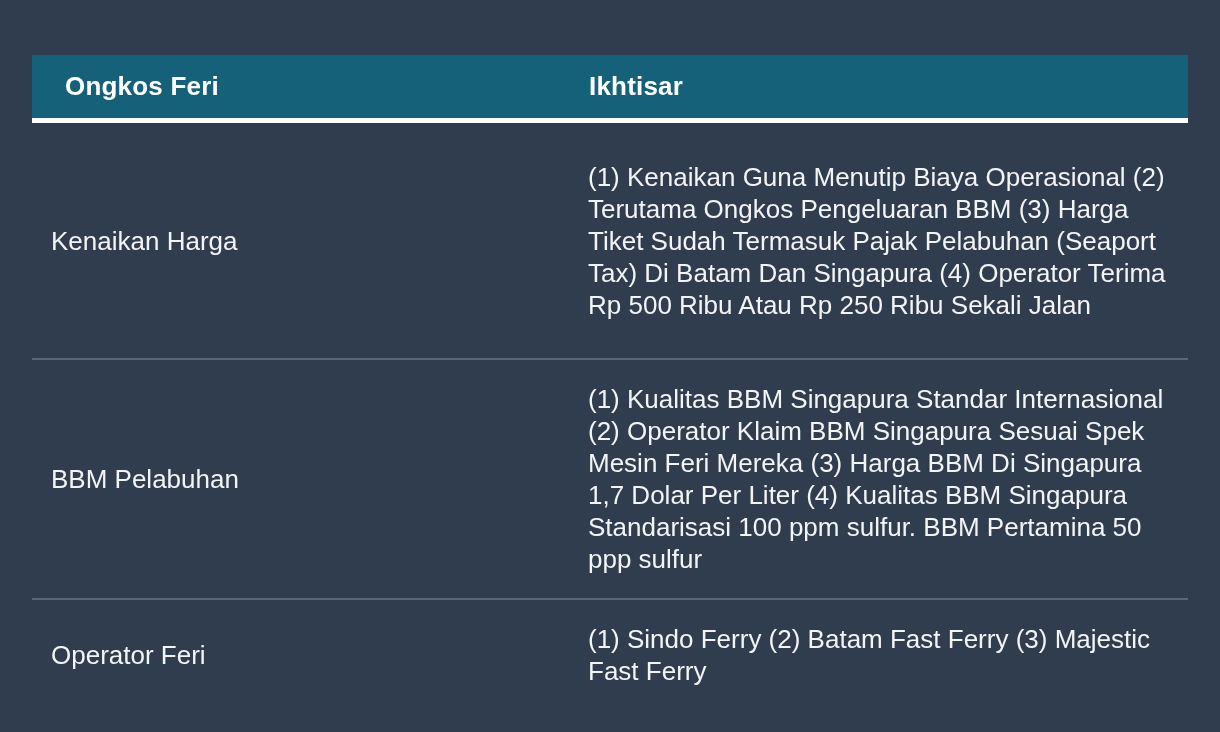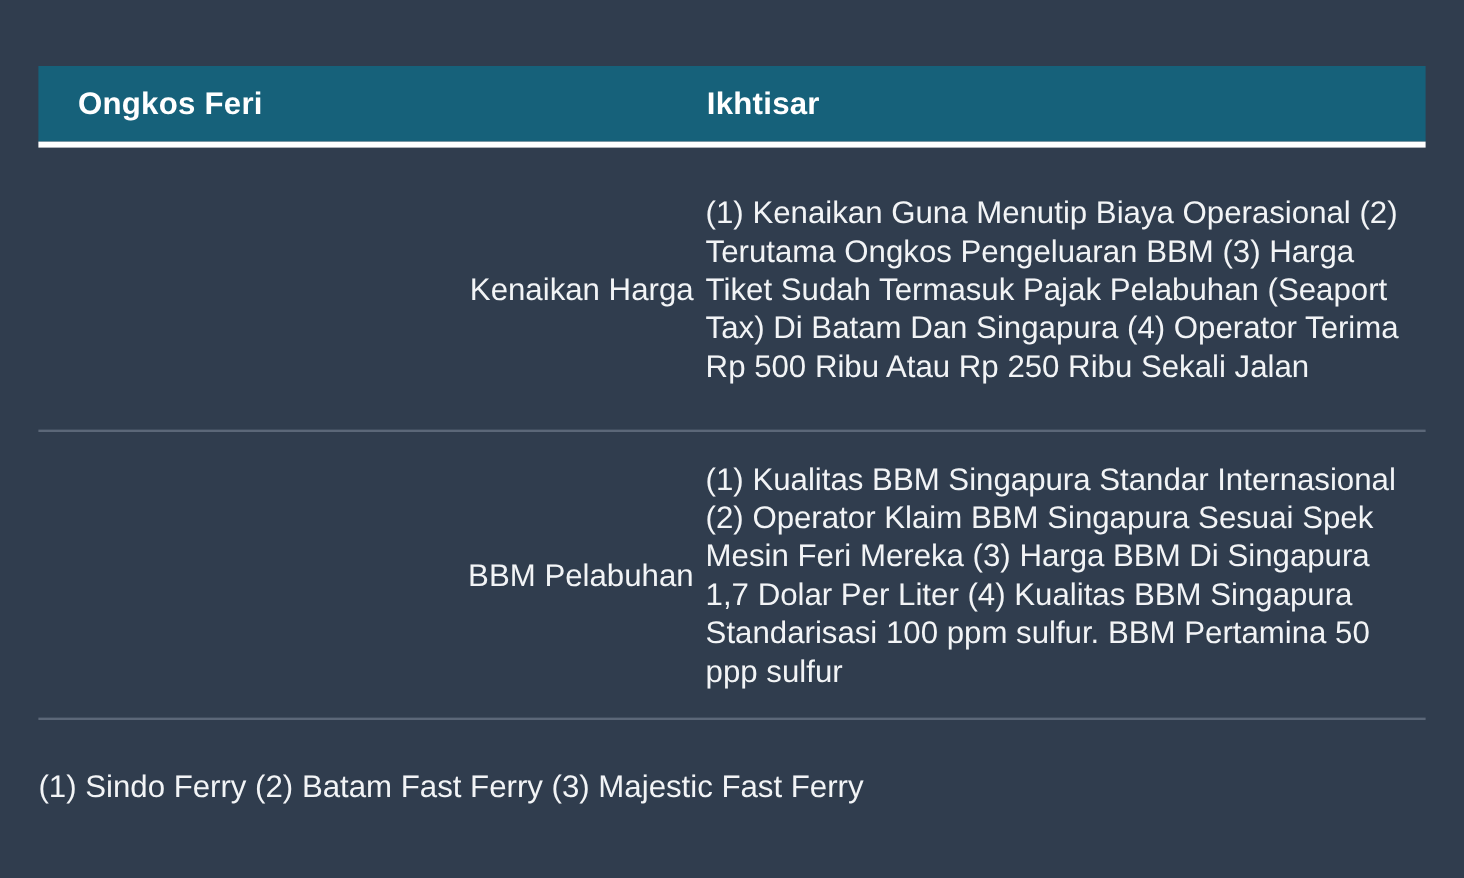--- a/index.html
+++ b/index.html
@@ -88,7 +88,6 @@
     width: 556px;
     padding-left: 19px;
     padding-right: 10px;
-    text-align: right;
   }
   .cell-detail {
     flex: 1;

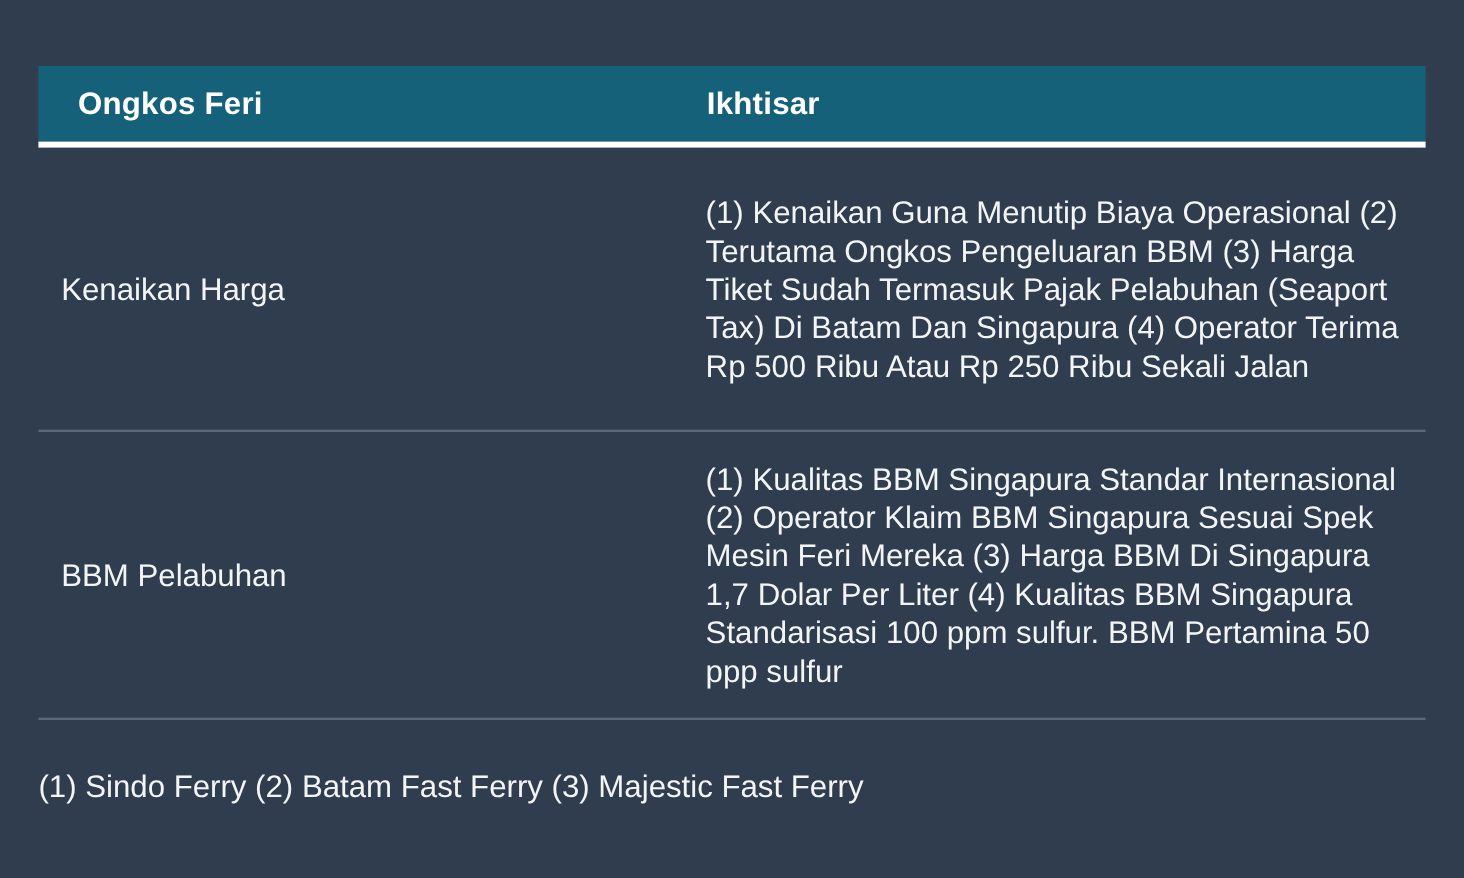--- a/index.html
+++ b/index.html
@@ -122,6 +122,7 @@
     </div>
 
     <div class="row row-3">
+      <div class="cell cell-label">Operator Feri</div>
       <div class="cell cell-detail">(1) Sindo Ferry (2) Batam Fast Ferry (3) Majestic Fast Ferry</div>
     </div>
 

